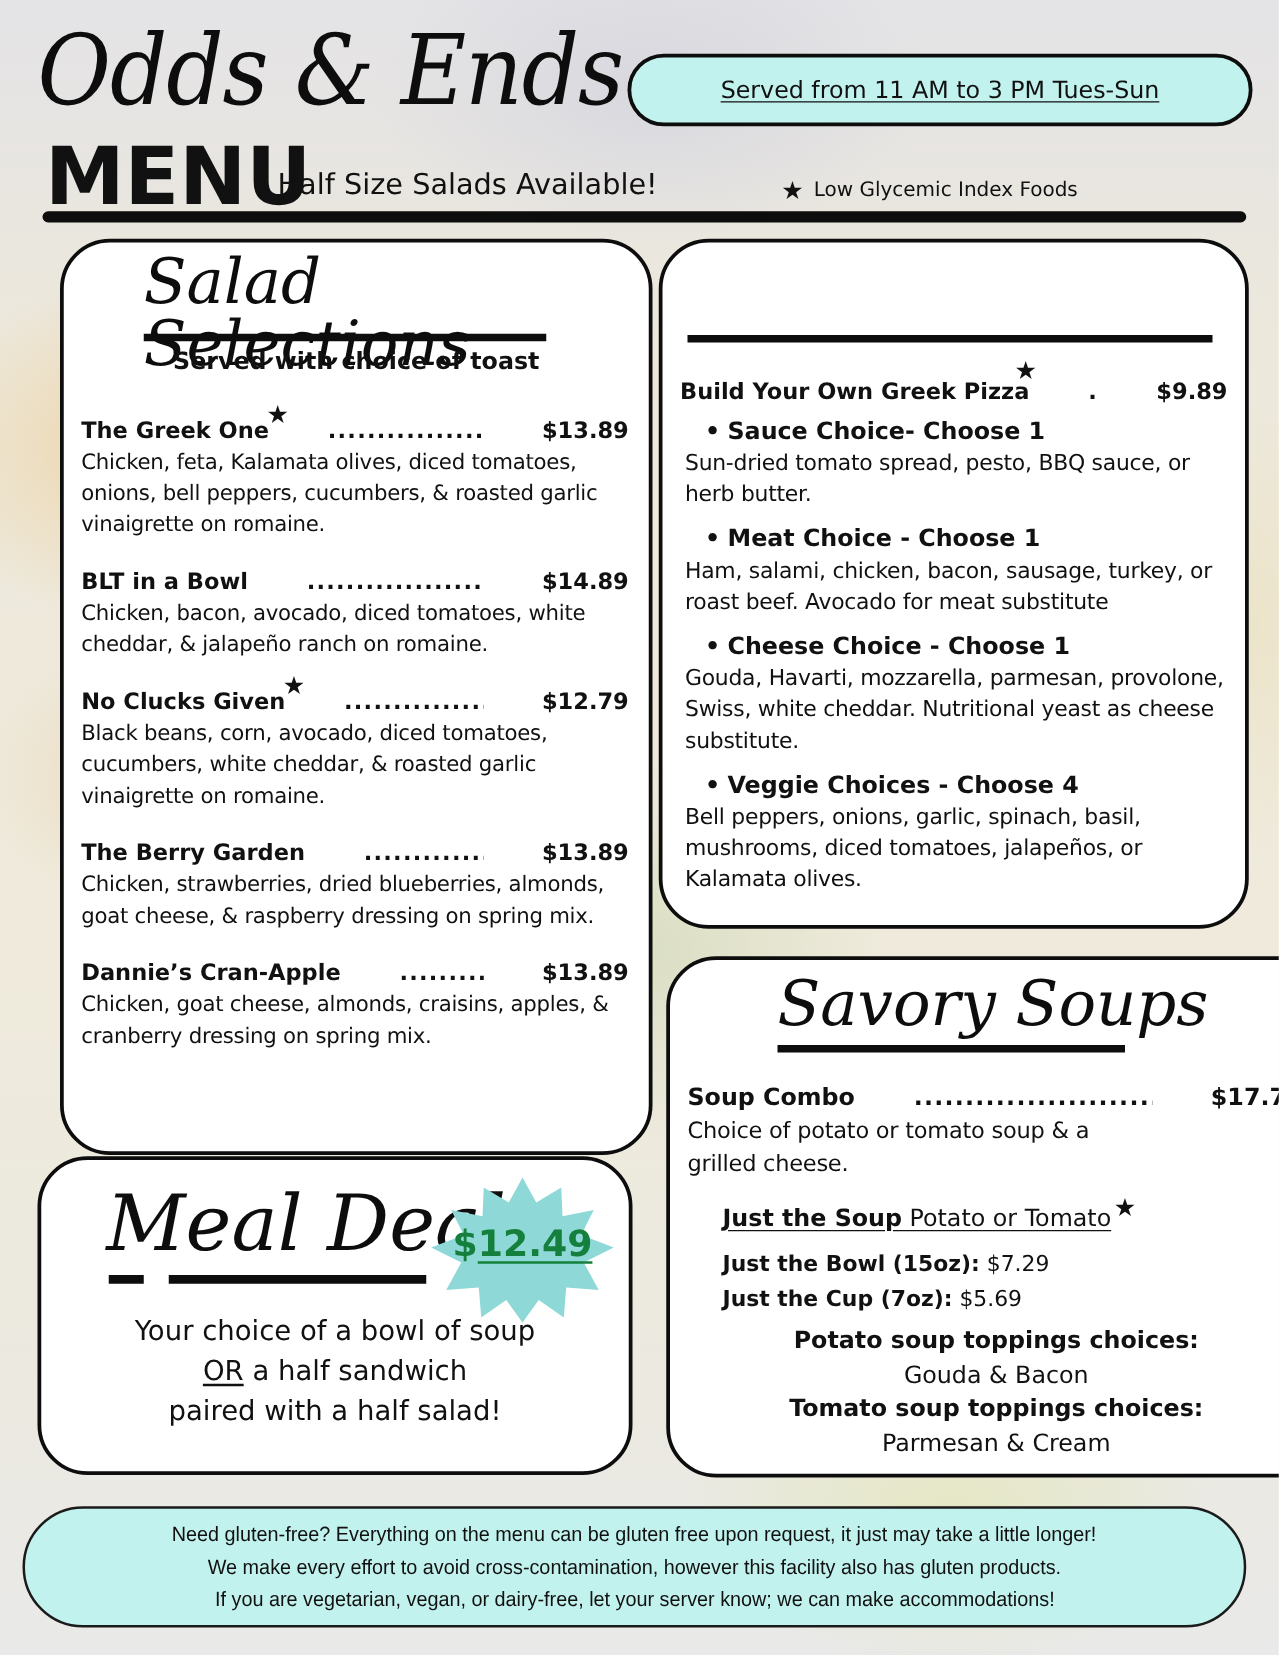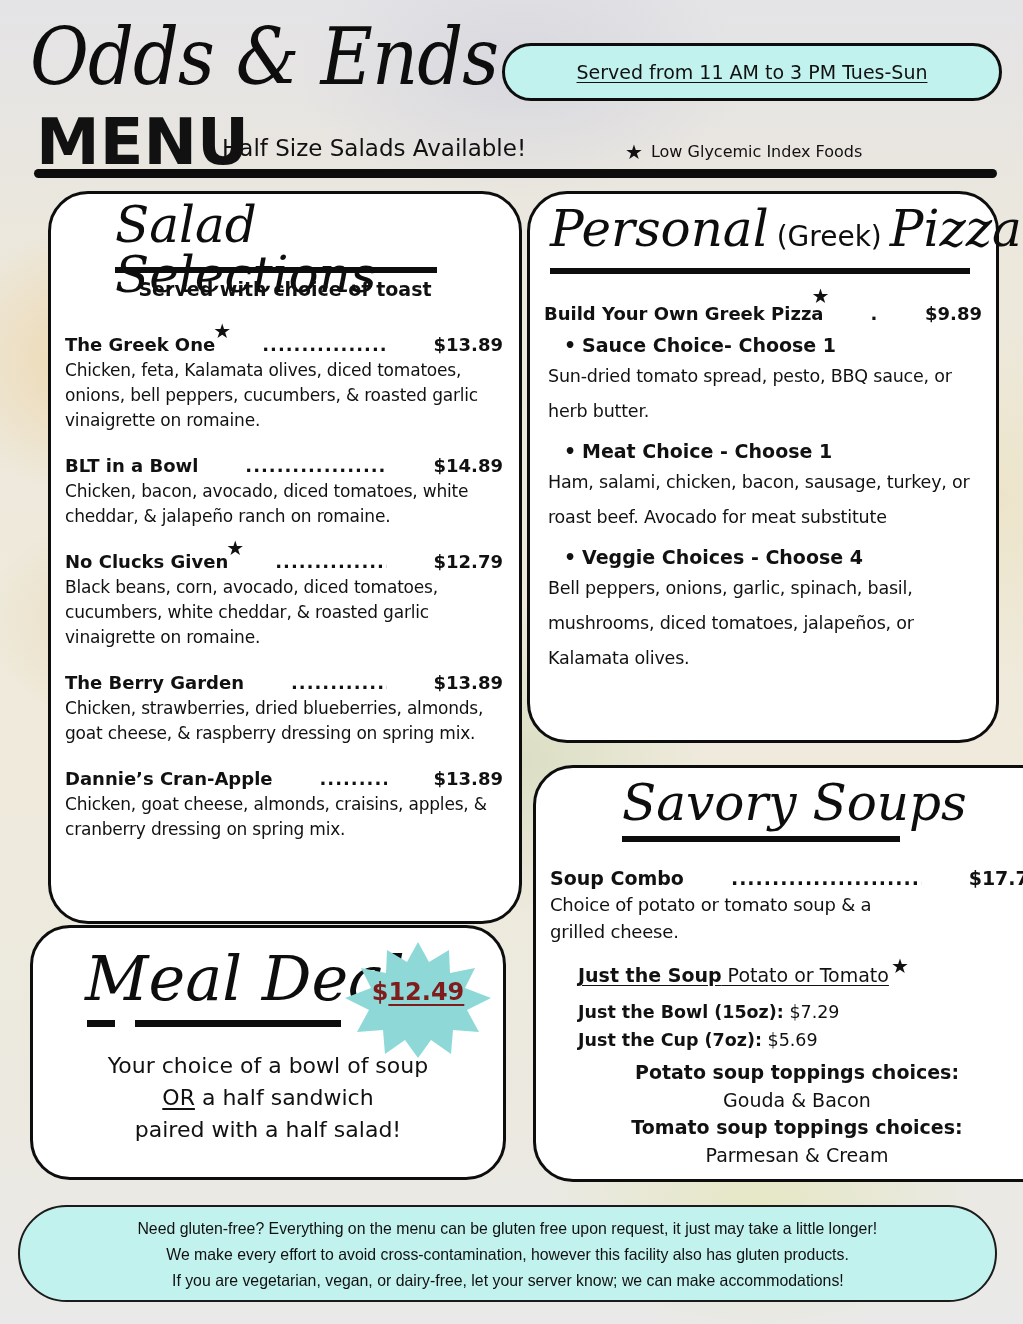--- a/index.html
+++ b/index.html
@@ -216,11 +216,6 @@
 </section>
 
 <section class="panel pizza">
-  <div class="script-title">
-    <span>Personal</span>
-    <span class="paren">(Greek)</span>
-    <span>Pizza</span>
-  </div>
   <div class="title-rule"></div>
   <div class="build-line">
     <div class="item-head">

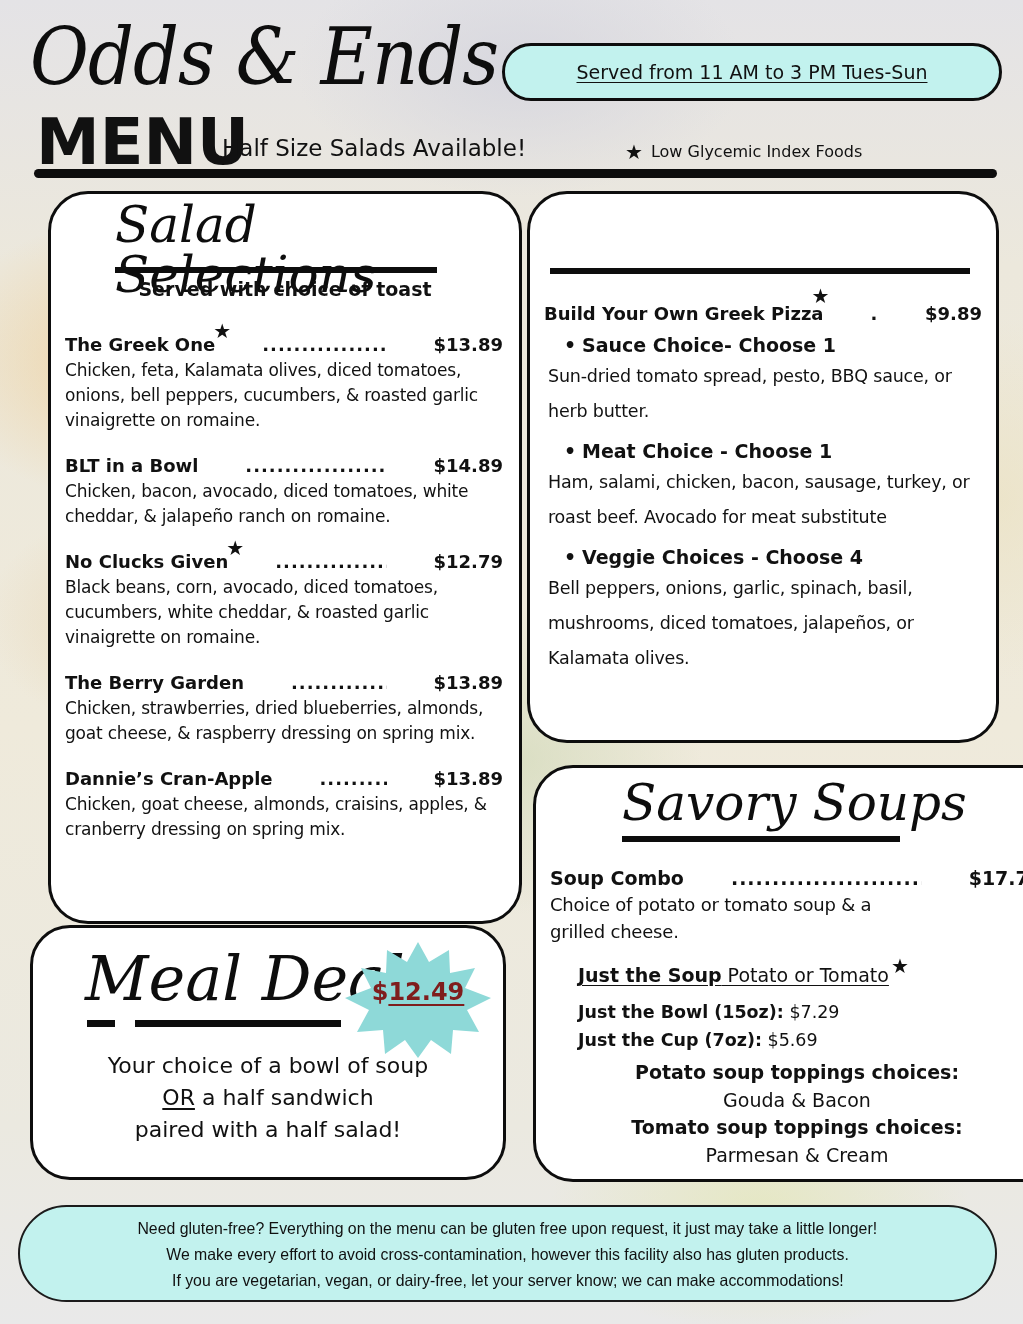--- a/index.html
+++ b/index.html
@@ -107,7 +107,7 @@
     font-family: "DejaVu Sans", sans-serif; padding-left: 16px;
   }
   .choice-head::before { content: "•"; display: inline-block; width: 18px; }
-  .choice-desc { font-size: 17.5px; line-height: 35px; font-family: "DejaVu Sans", sans-serif; letter-spacing: -0.2px; }
+  .choice-desc { font-size: 17.5px; line-height: 25px; font-family: "DejaVu Sans", sans-serif; letter-spacing: -0.2px; }
 
   .soups { left: 533px; top: 765px; width: 528px; height: 417px; }
   .soups .script-title { left: 86px; top: 10px; font-size: 50px; }

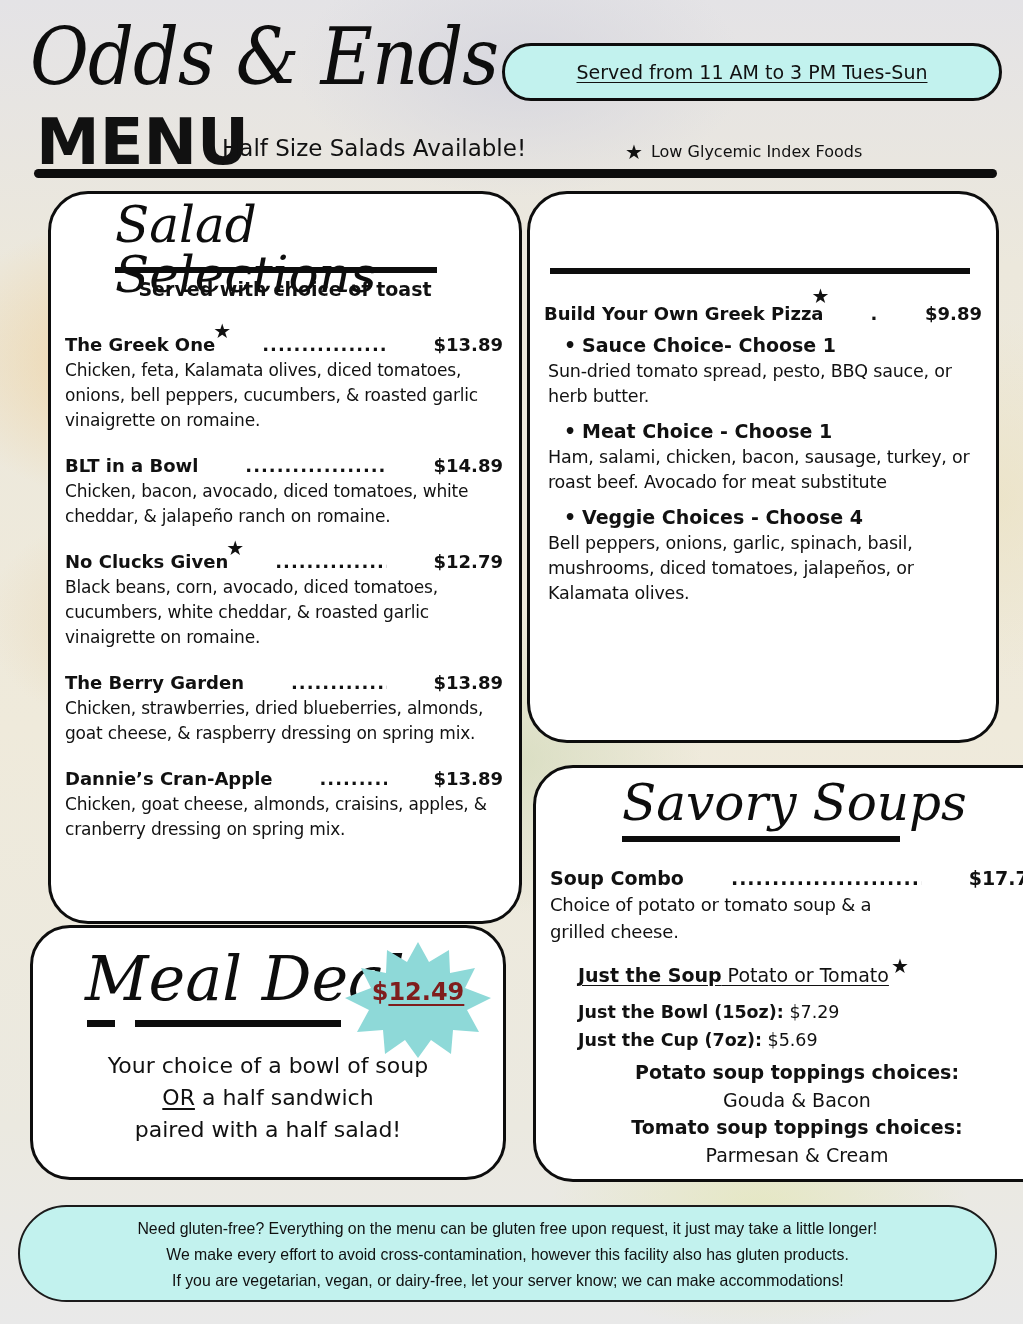--- a/index.html
+++ b/index.html
@@ -234,6 +234,10 @@
       <div class="choice-desc">Ham, salami, chicken, bacon, sausage, turkey, or roast beef.  Avocado for meat substitute</div>
     </div>
     <div class="choice">
+      <div class="choice-head">Cheese Choice - Choose 1</div>
+      <div class="choice-desc">Gouda, Havarti, mozzarella, parmesan, provolone, Swiss, white cheddar. Nutritional yeast as cheese substitute.</div>
+    </div>
+    <div class="choice">
       <div class="choice-head">Veggie Choices - Choose 4</div>
       <div class="choice-desc">Bell peppers, onions, garlic, spinach, basil, mushrooms, diced tomatoes, jalapeños, or Kalamata olives.</div>
     </div>

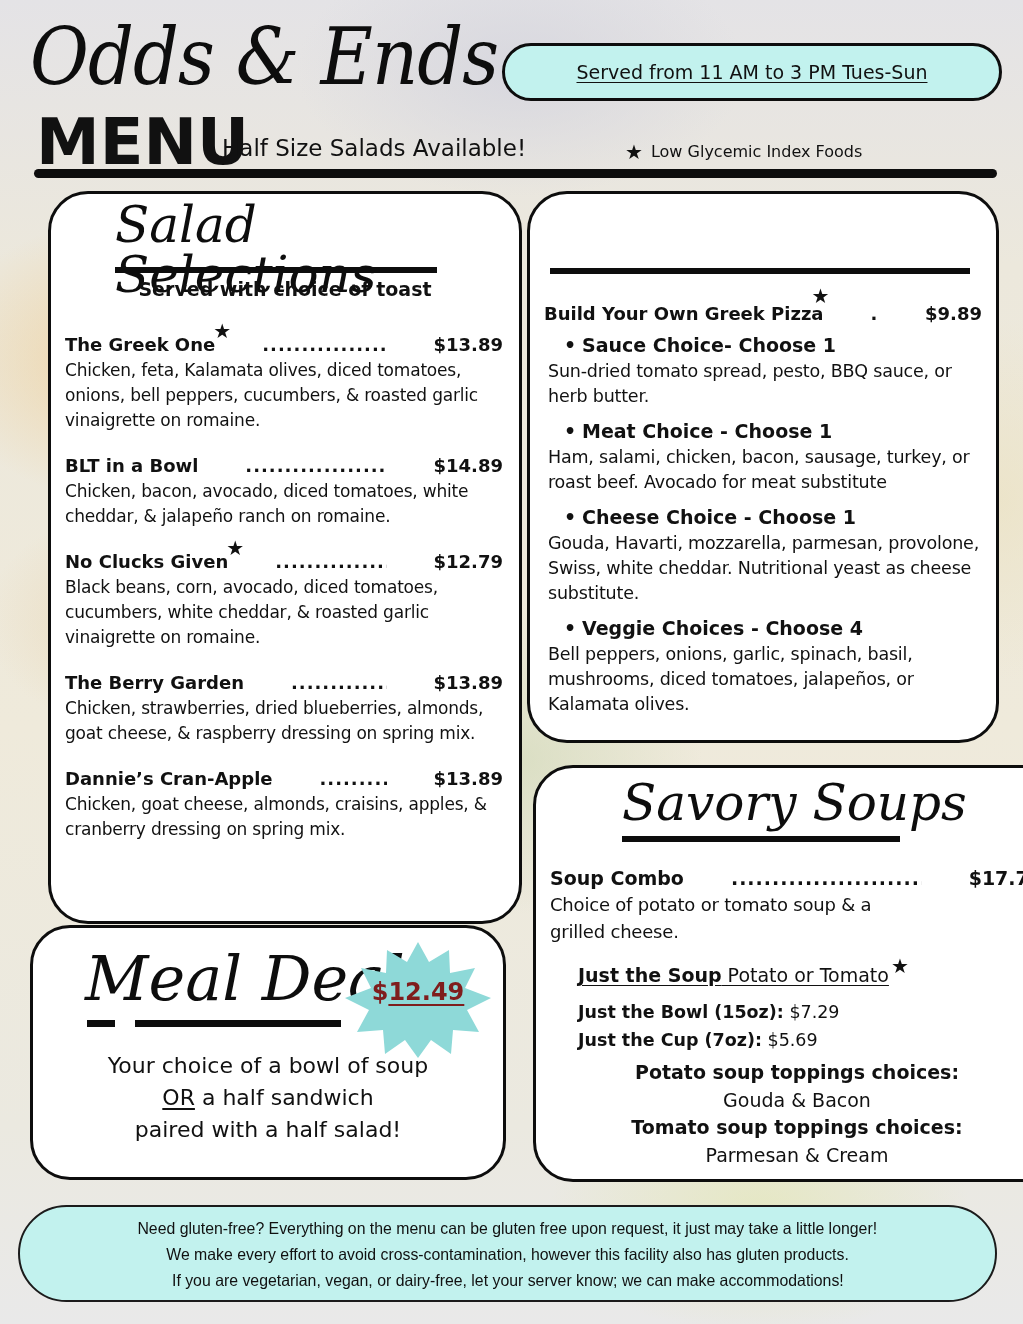--- a/index.html
+++ b/index.html
@@ -135,7 +135,7 @@
   .burst svg { position: absolute; left: 0; top: 0; }
   .burst .price {
     position: absolute; left: 0; right: 0; top: 38px; text-align: center;
-    font-weight: bold; font-size: 24px; font-family: "DejaVu Sans", sans-serif; color: #7f1d1d;
+    font-weight: bold; font-size: 29px; font-family: "DejaVu Sans", sans-serif; color: #15803d;
   }
   .burst .price u { text-underline-offset: 4px; }
   .meal .deal-text {

